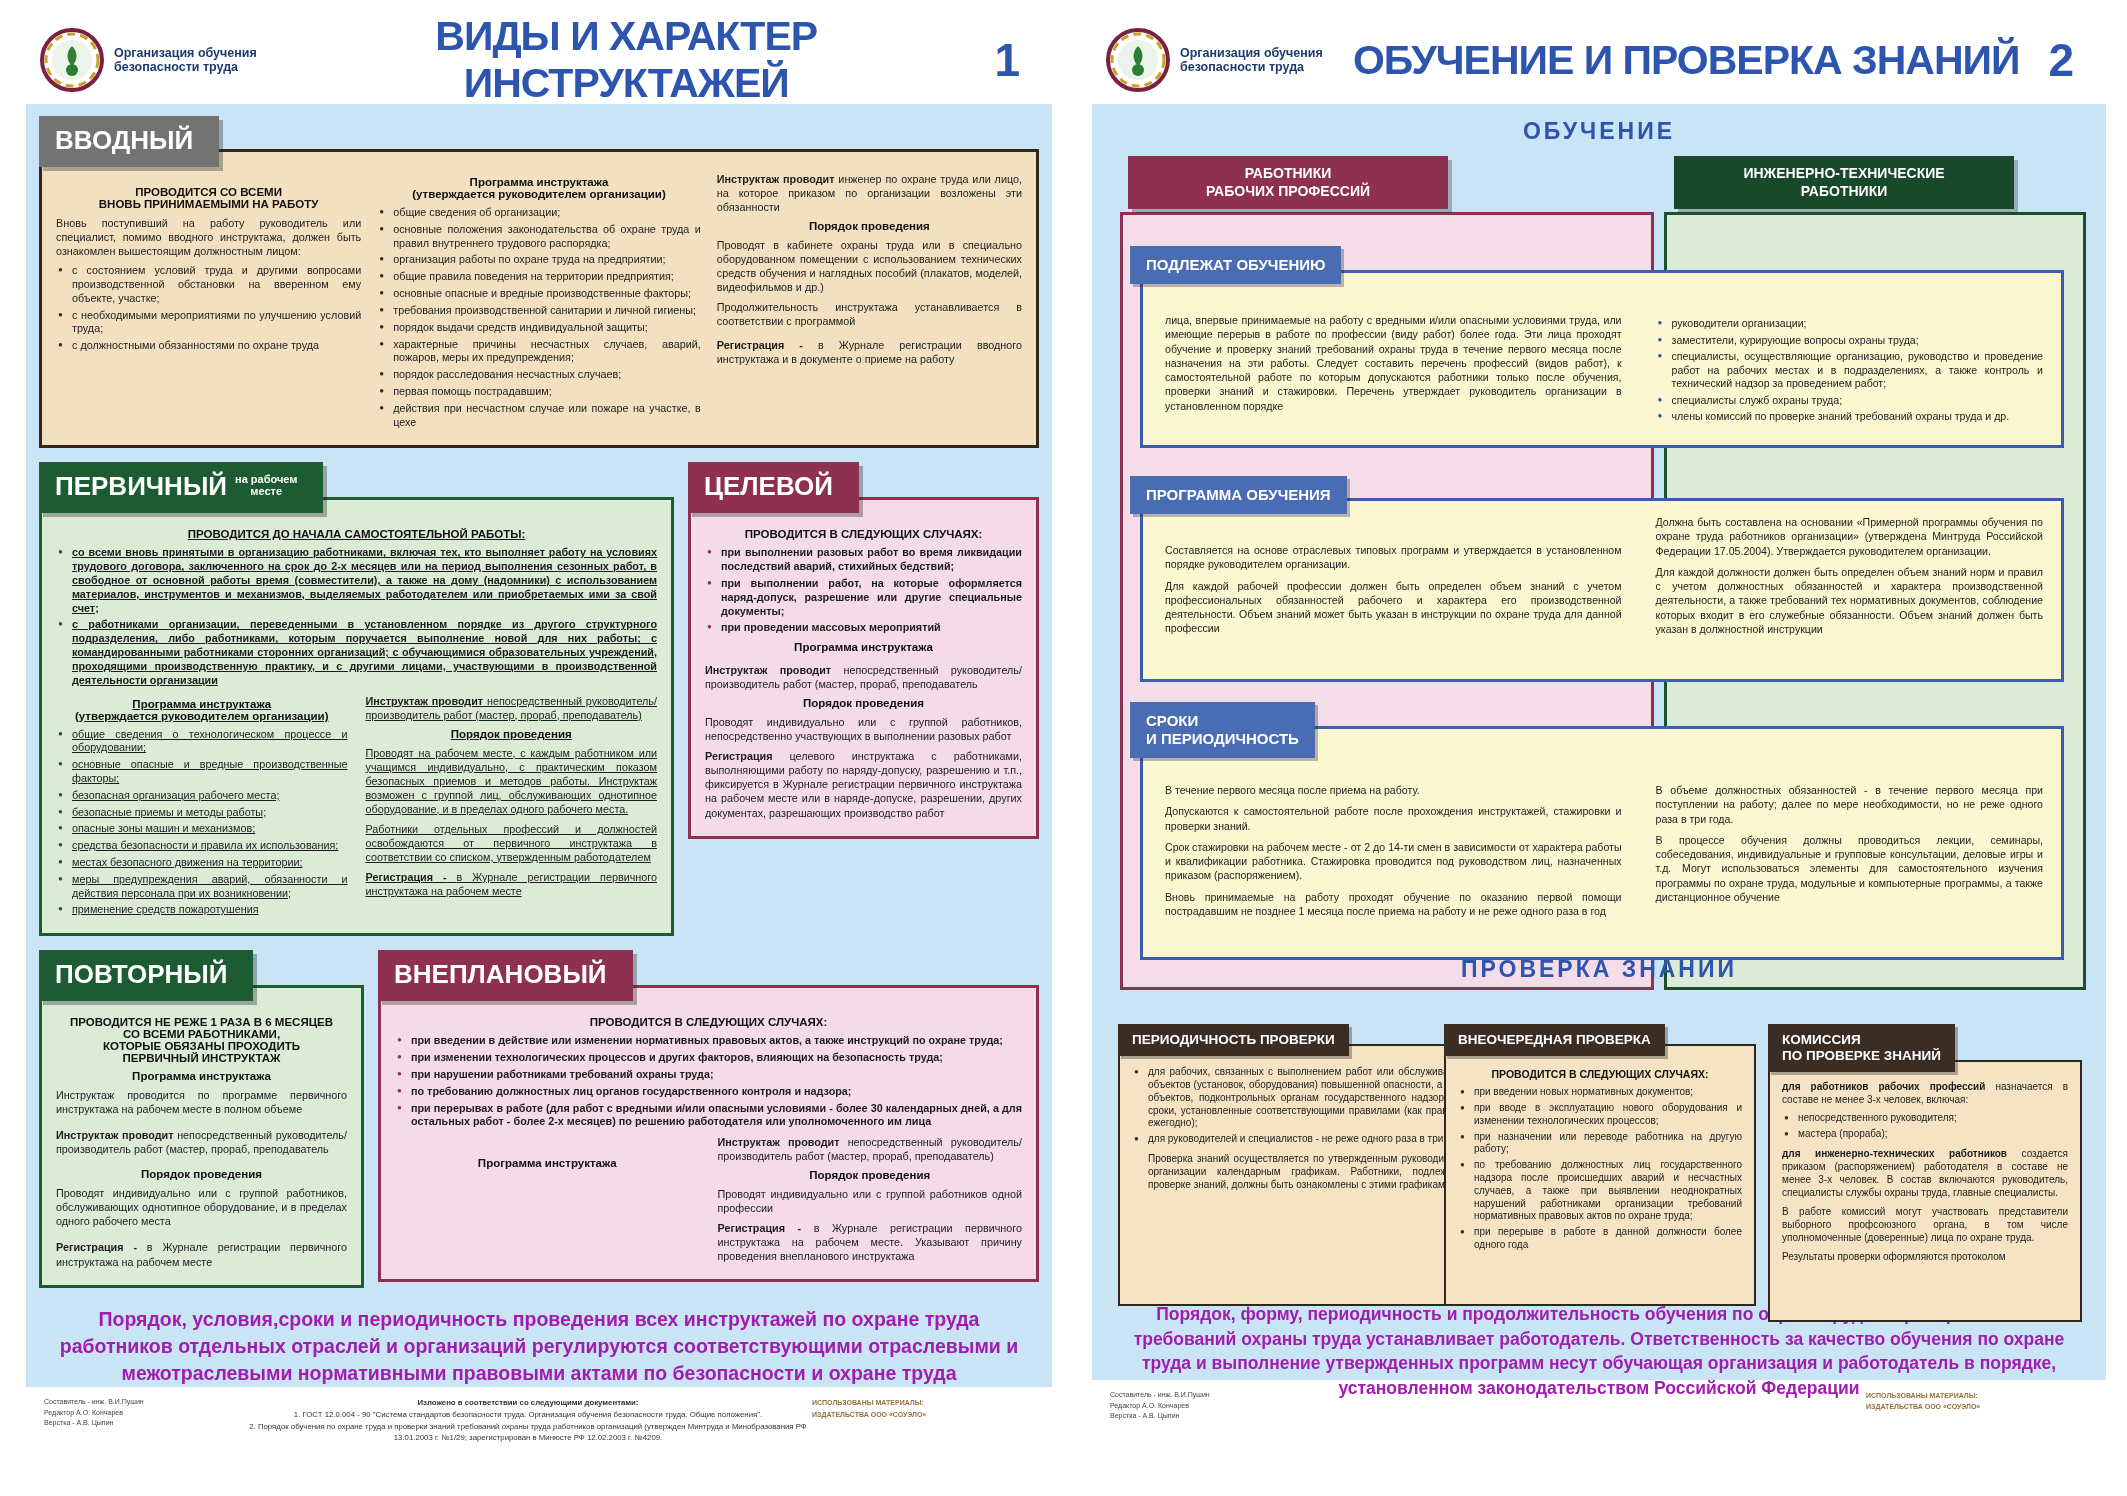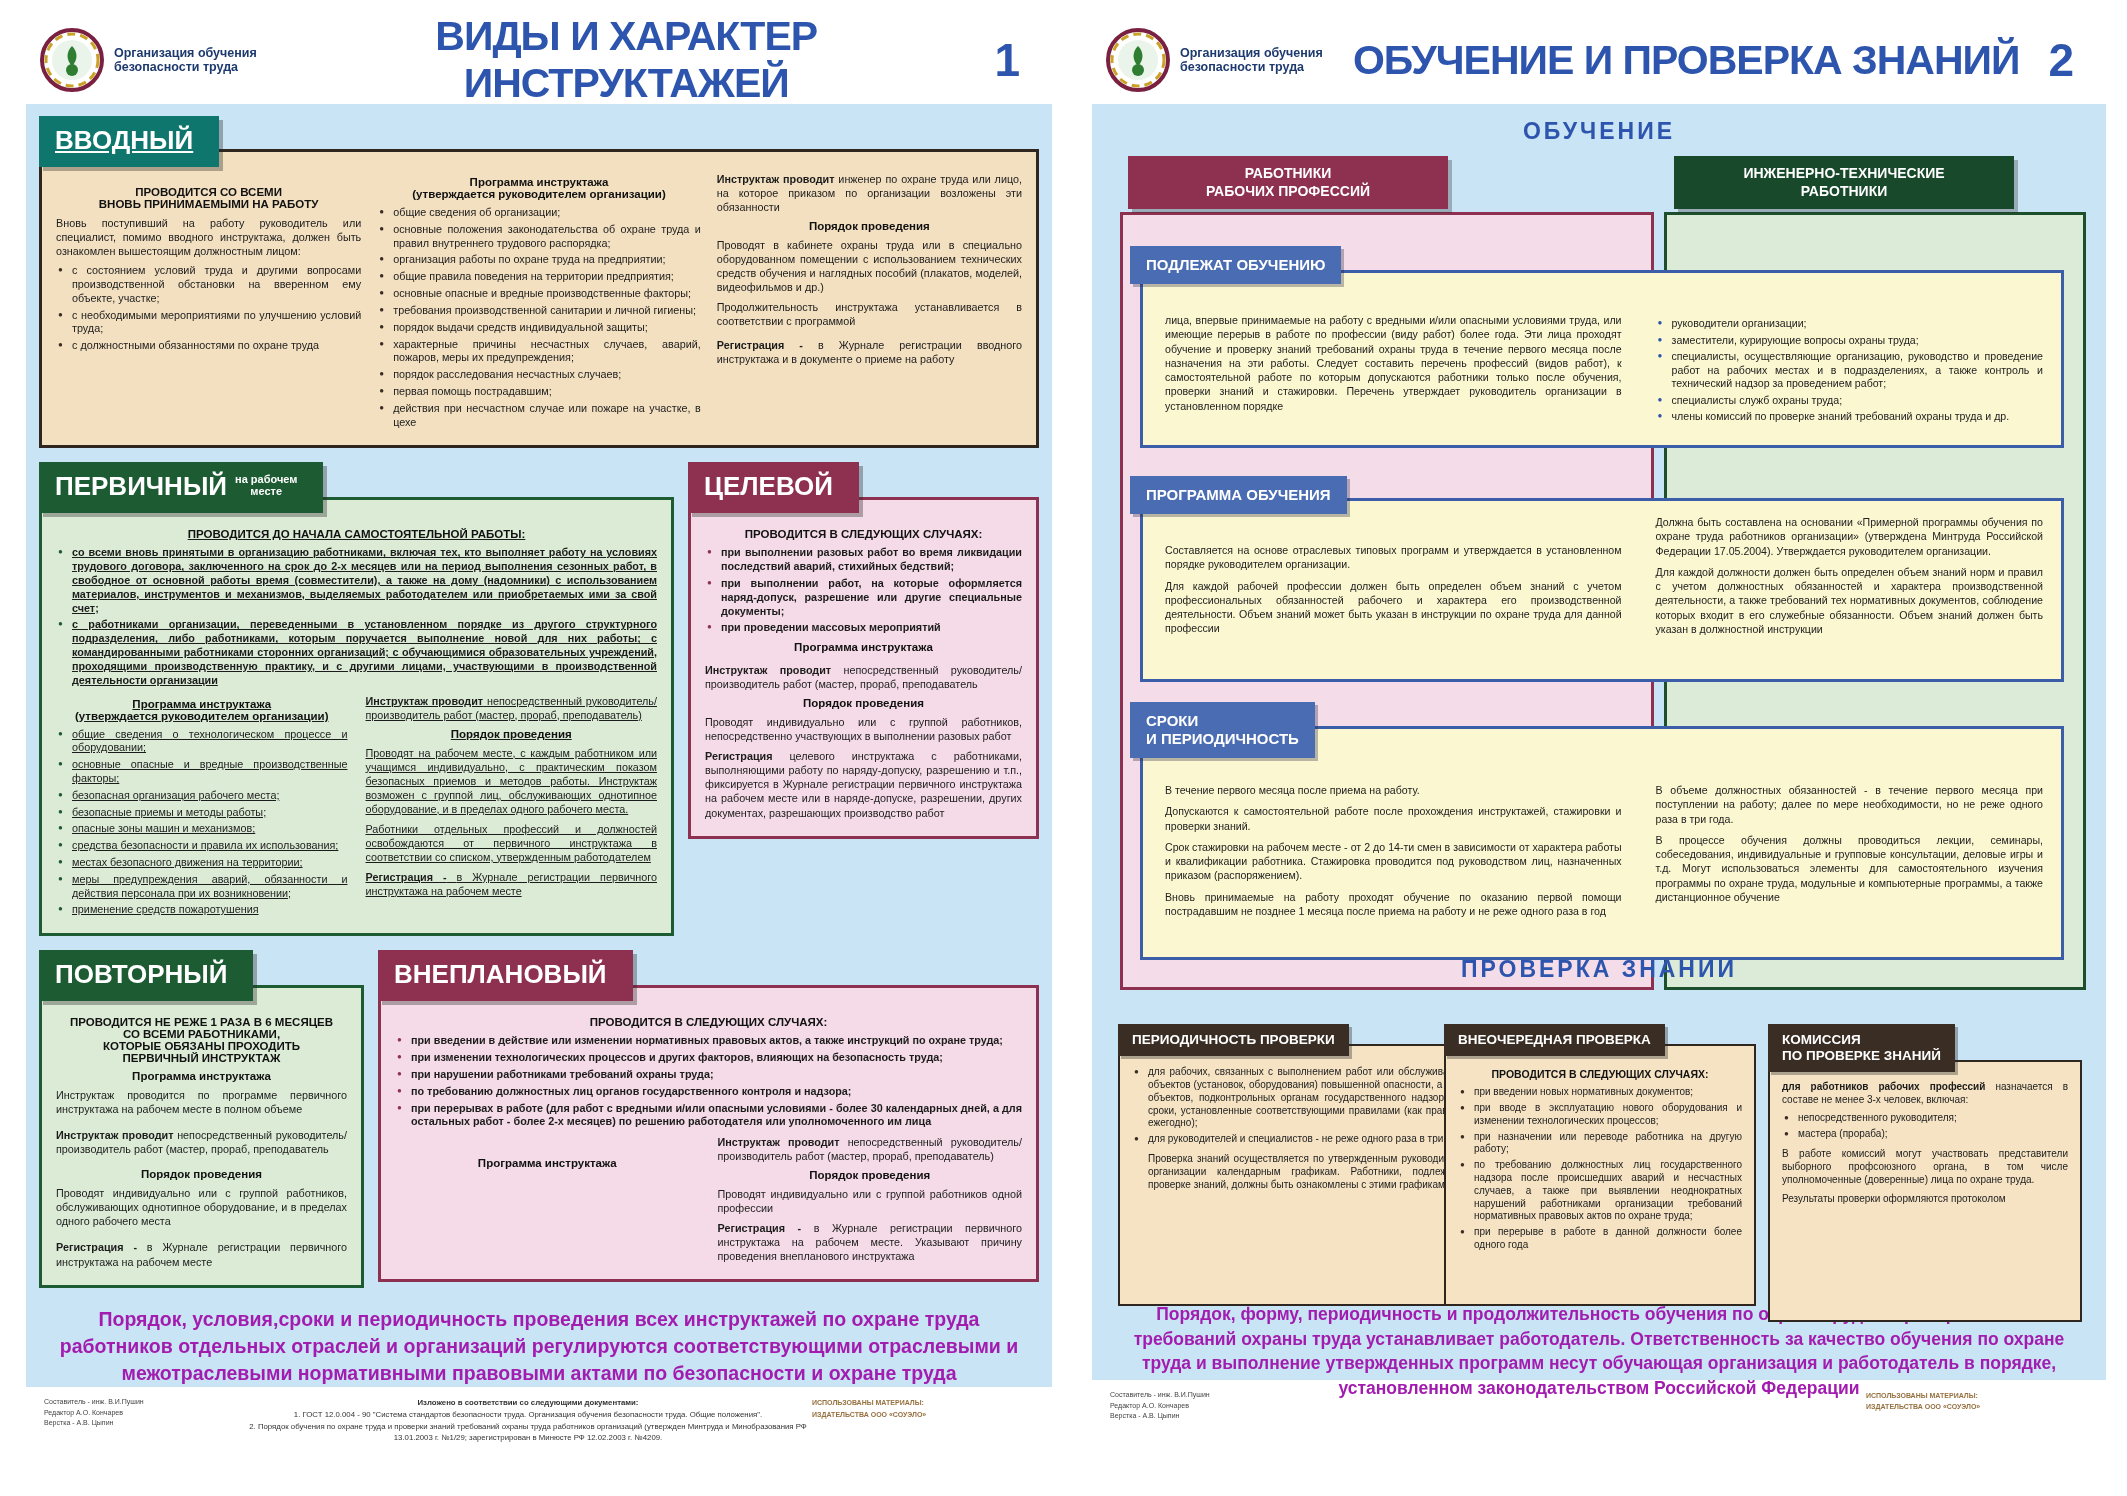--- a/index.html
+++ b/index.html
@@ -27,7 +27,7 @@
   .tab .tab-note{font-size:11px;font-weight:bold;display:inline-block;vertical-align:top;
        margin-left:8px;margin-top:2px;white-space:pre-line;text-align:center;line-height:1.1;}
   .box{border:3px solid;margin-top:-16px;position:relative;z-index:1;padding:24px 14px 10px;}
-  .sec-brown .tab{background:#0f766e;text-decoration:underline;}
+  .sec-brown .tab{background:#737373;}
   .sec-brown .box{background:#f3e0c1;border-color:#2f2620;}
   .sec-green .tab{background:#1d5c33;}
   .sec-green .box{background:#dcebd6;border-color:#1d5c33;}

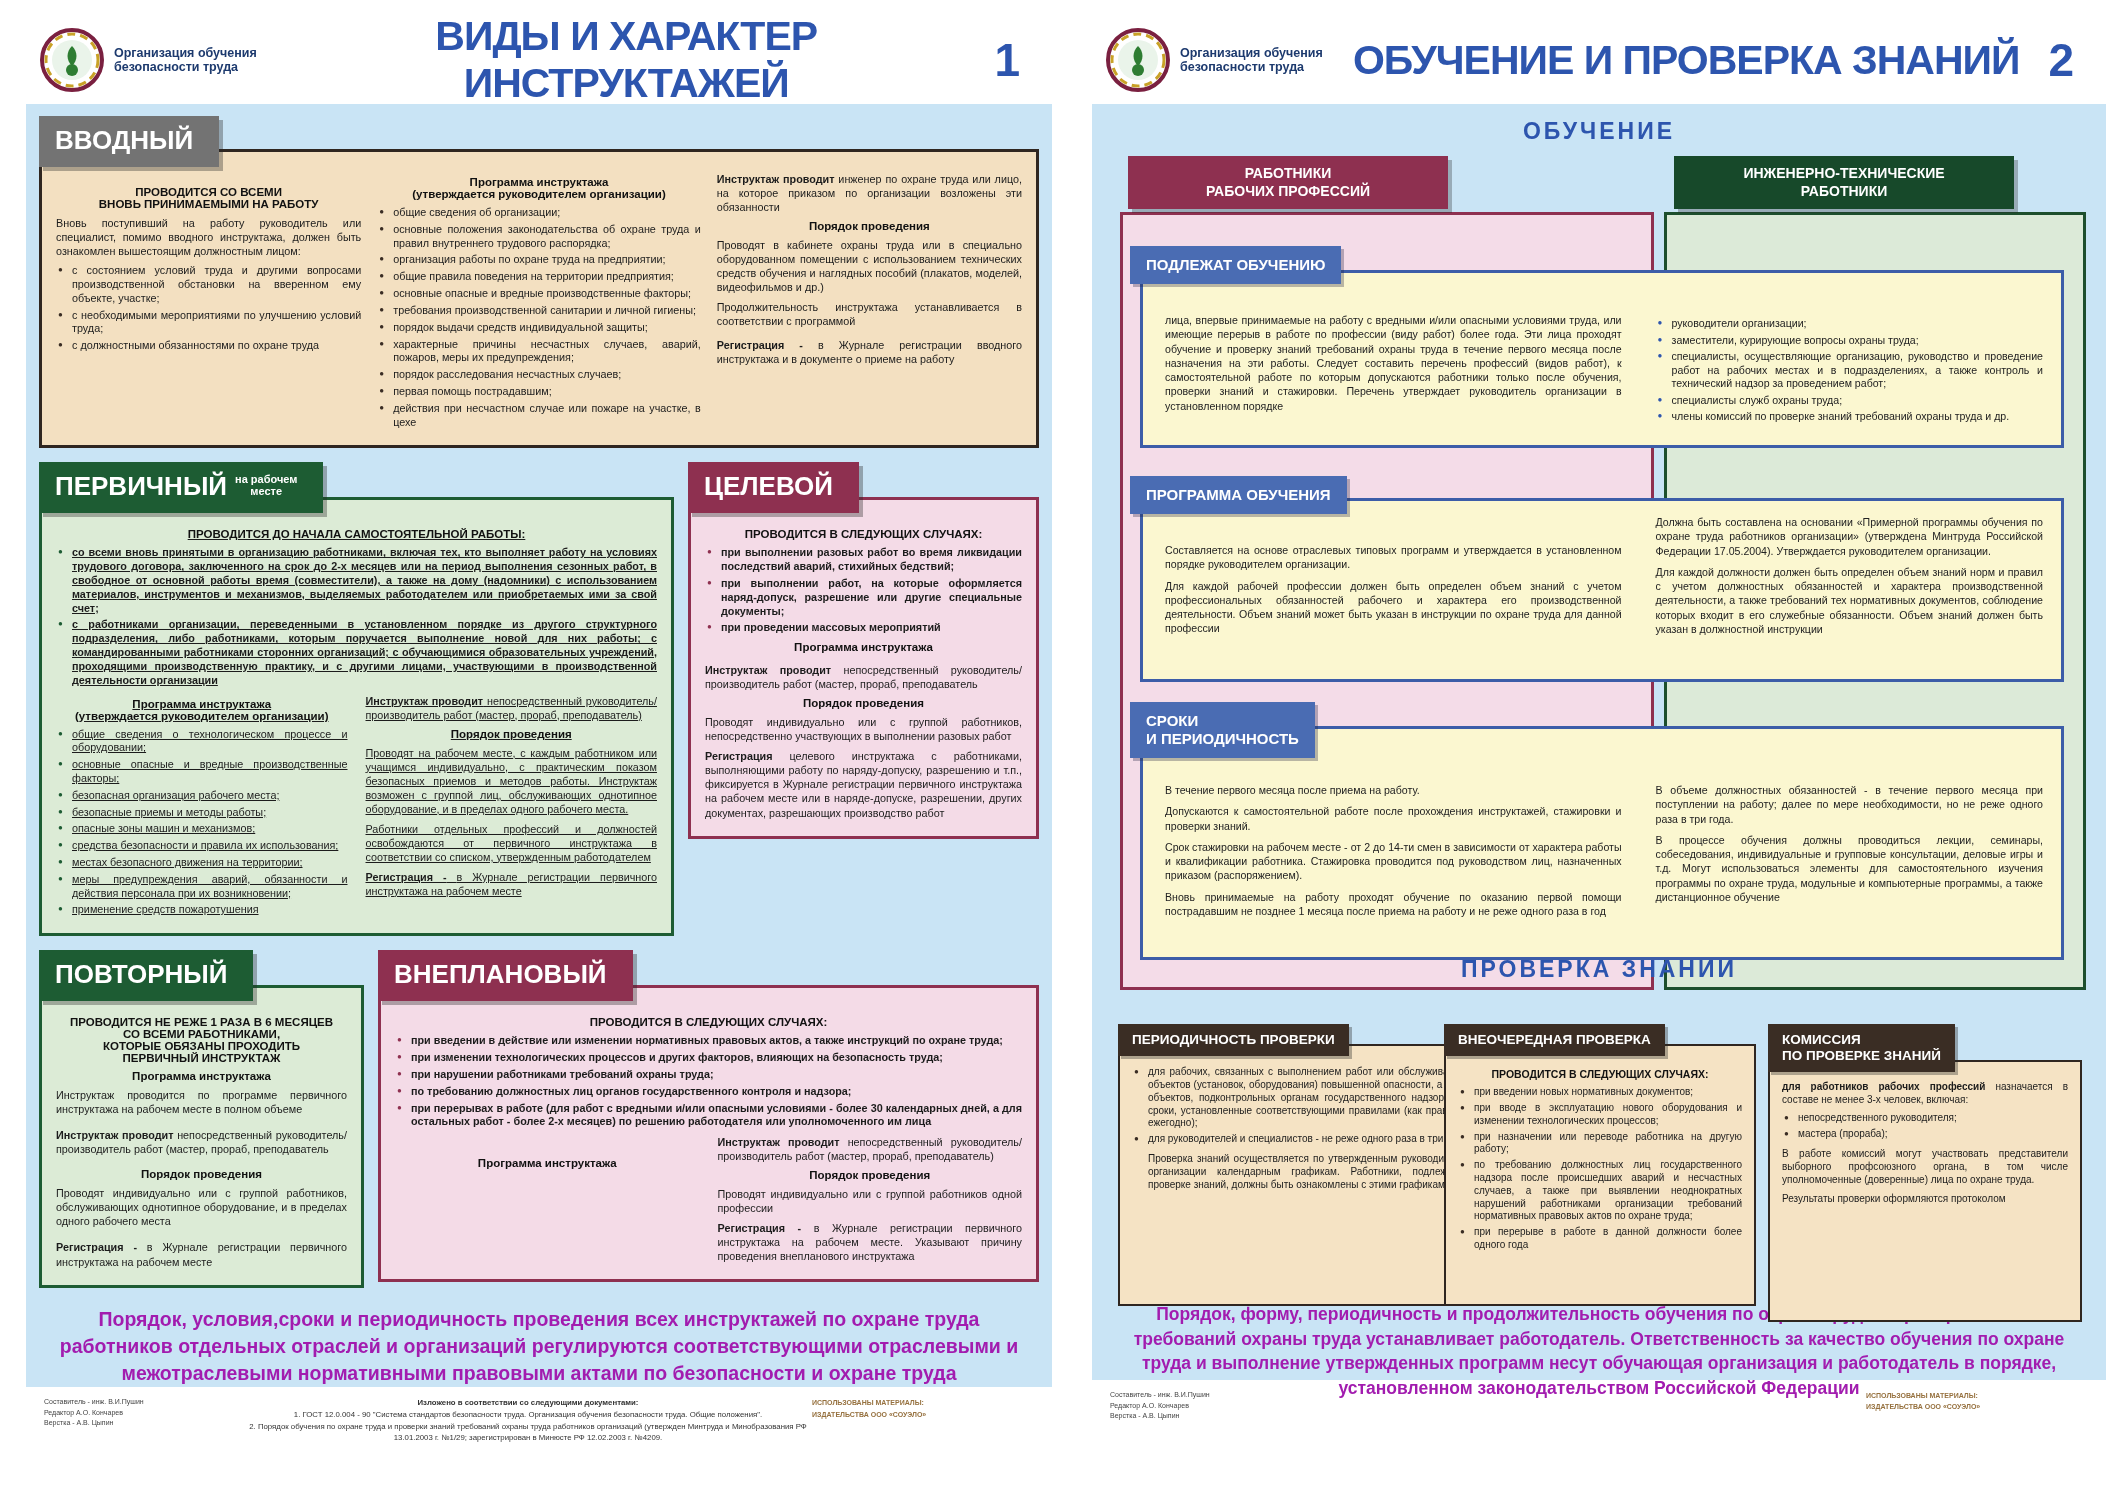--- a/index.html
+++ b/index.html
@@ -429,6 +429,10 @@
             <li data-interactable="false">непосредственного руководителя;</li>
             <li data-interactable="false">мастера (прораба);</li>
           </ul>
+        <p class="txt" data-interactable="false">
+          <span class="lead">для инженерно-технических работников</span>
+          <span>создается приказом (распоряжением) работодателя в составе не менее 3-х человек. В состав включаются руководитель, специалисты службы охраны труда, главные специалисты.</span>
+        </p>
         <p class="txt" data-interactable="false">В работе комиссий могут участвовать представители выборного профсоюзного органа, в том числе уполномоченные (доверенные) лица по охране труда.</p>
         <p class="txt" data-interactable="false">Результаты проверки оформляются протоколом</p>
       </div>

